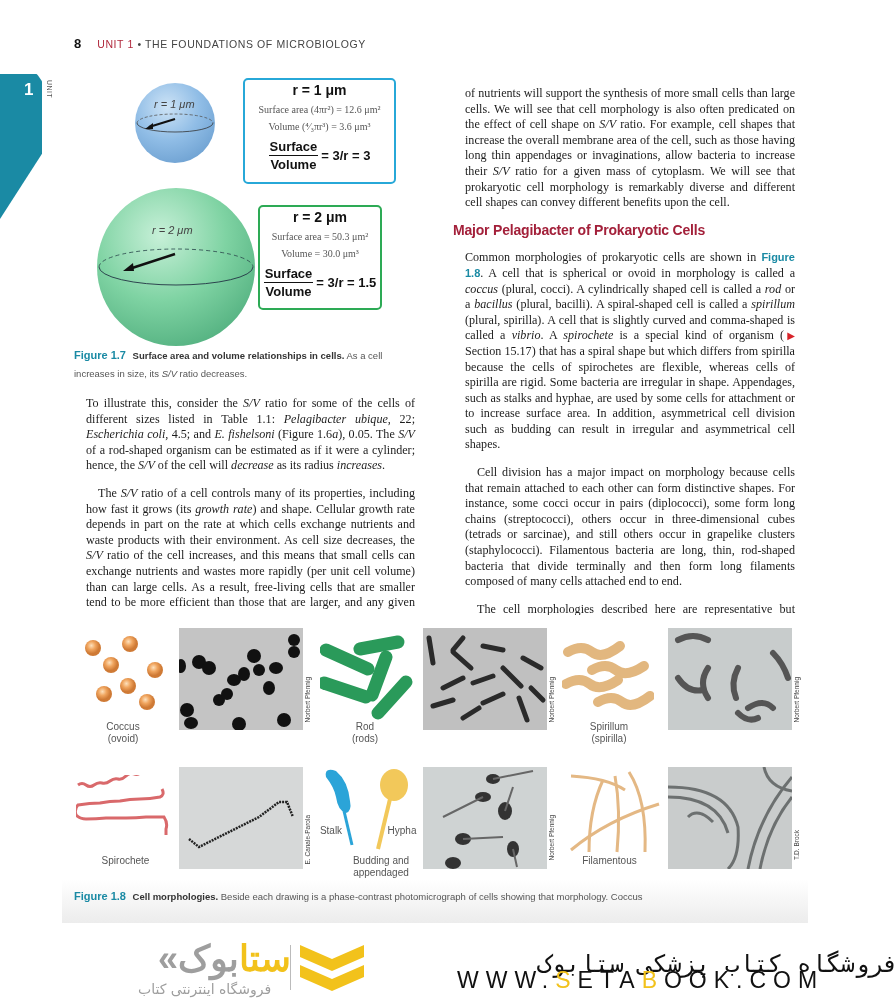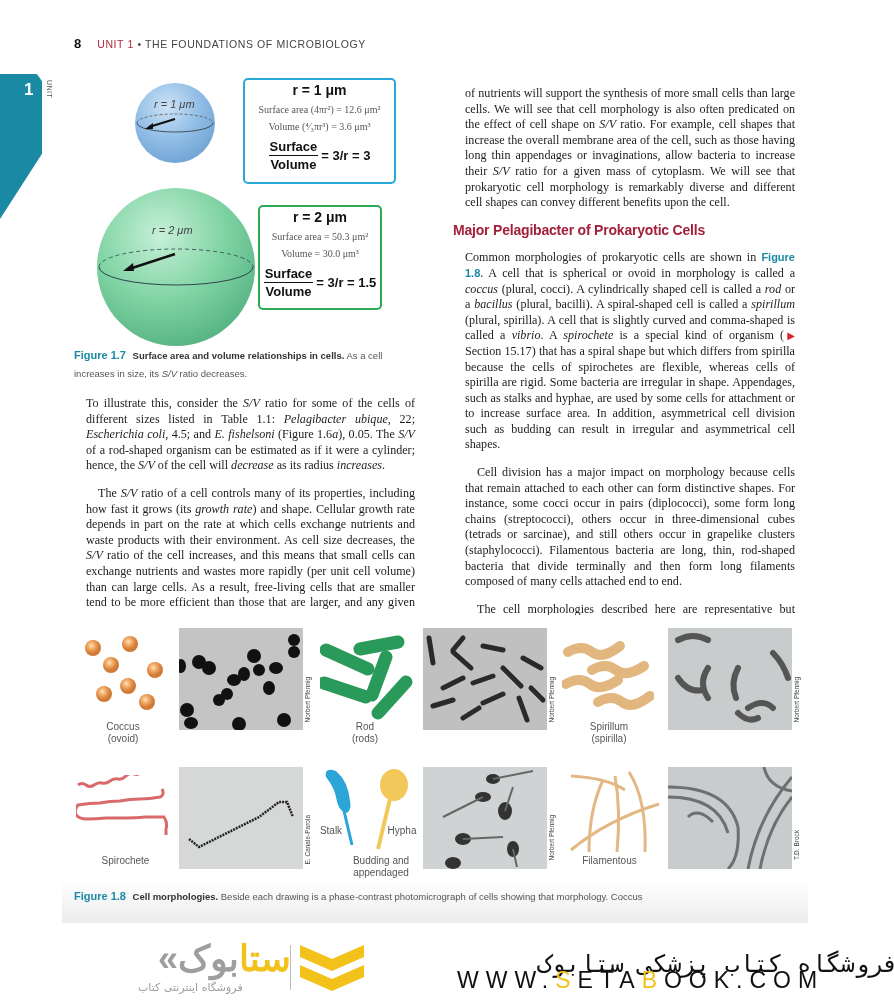--- a/index.html
+++ b/index.html
@@ -60,7 +60,7 @@
   .wm-url .hl { color: #f2c21b; }
   .wm-logo-text { position: absolute; left: 116px; top: 938px; font-family: "Liberation Sans", sans-serif; font-weight: bold; font-size: 36px; color: #9e9e9e; white-space: nowrap; letter-spacing: -1px; margin-left: 42px; }
   .wm-logo-text .yel { color: #f2c21b; }
-  .wm-sub { position: absolute; left: 138px; top: 981px; font-family: "DejaVu Sans", sans-serif; font-size: 11px; color: #9e9e9e; direction: rtl; white-space: nowrap; }
+  .wm-sub { position: absolute; left: 138px; top: 981px; font-family: "DejaVu Sans", sans-serif; font-size: 14px; color: #9e9e9e; direction: rtl; white-space: nowrap; }
   .wm-divider { position: absolute; left: 290px; top: 945px; width: 1px; height: 45px; background: #bbb; }
   .wm-chevron { position: absolute; left: 300px; top: 945px; }
 </style>

